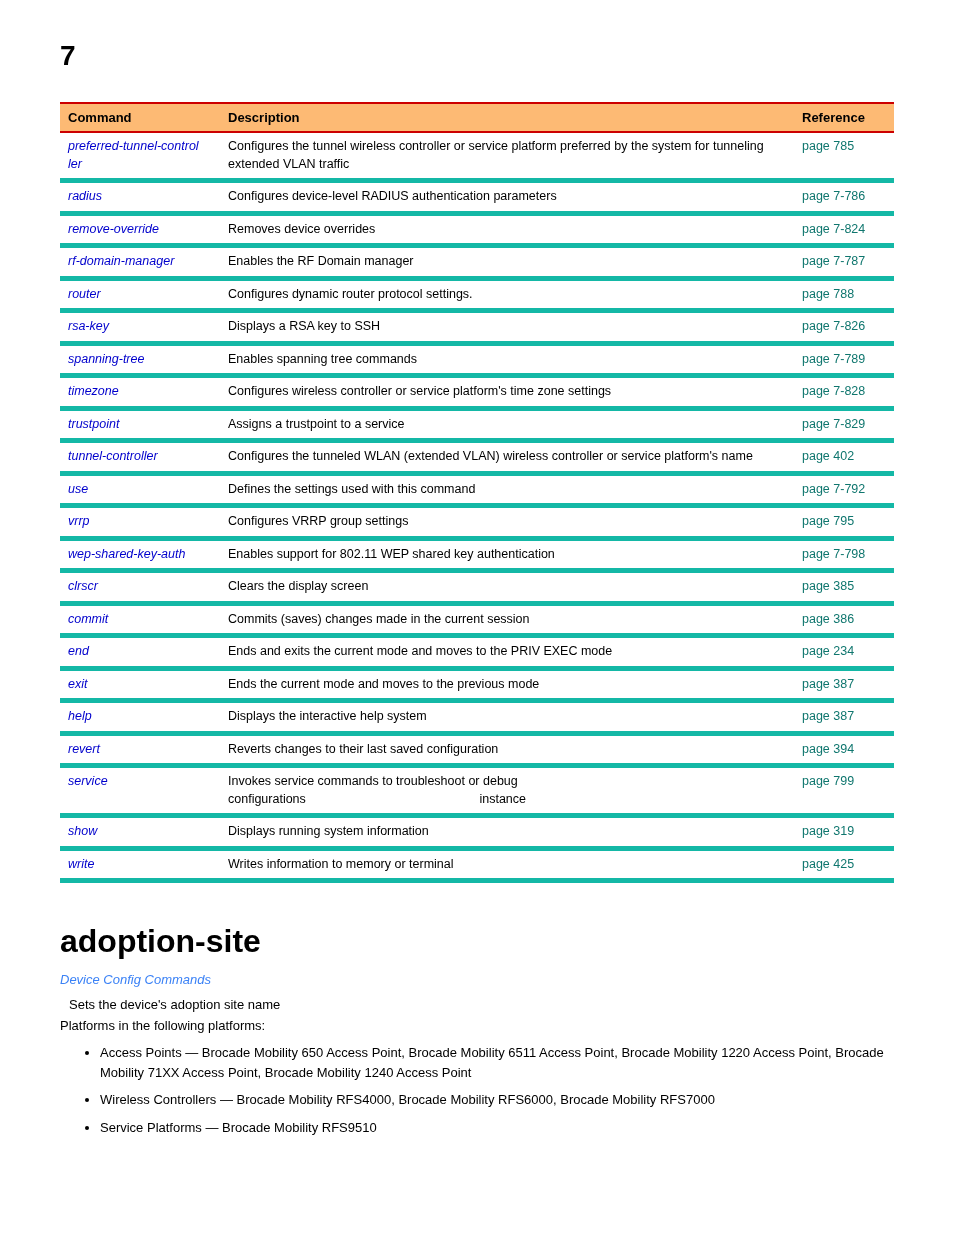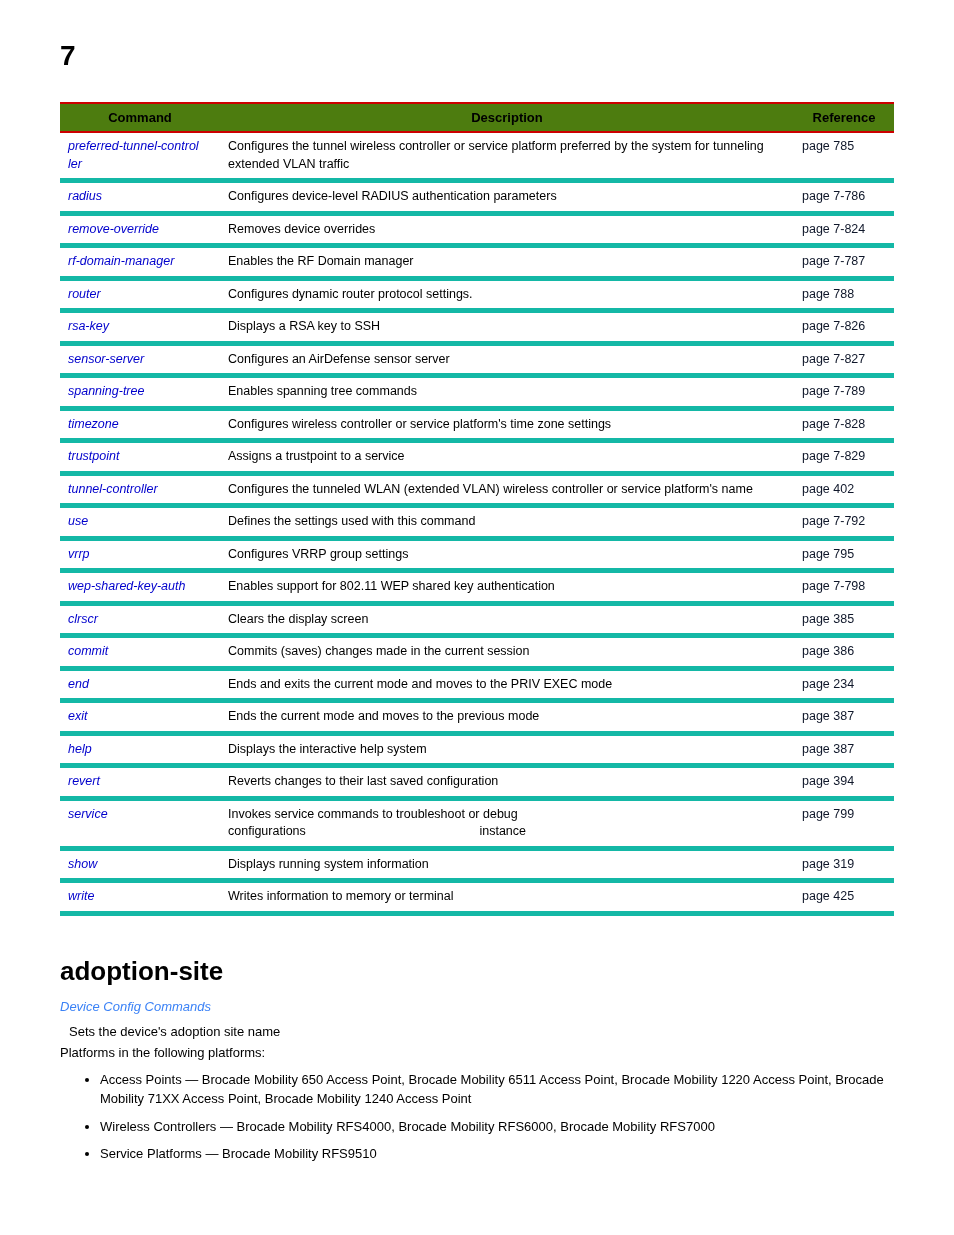--- a/index.html
+++ b/index.html
@@ -29,8 +29,8 @@
       font-weight: bold;
       font-size: 13px;
       padding: 6px 8px;
-      text-align: center;
-      background: #4d7c0f;
+      text-align: left;
+      background: #fdba74;
     }
     table tbody tr {
       border-bottom: 5px solid #14b8a6;

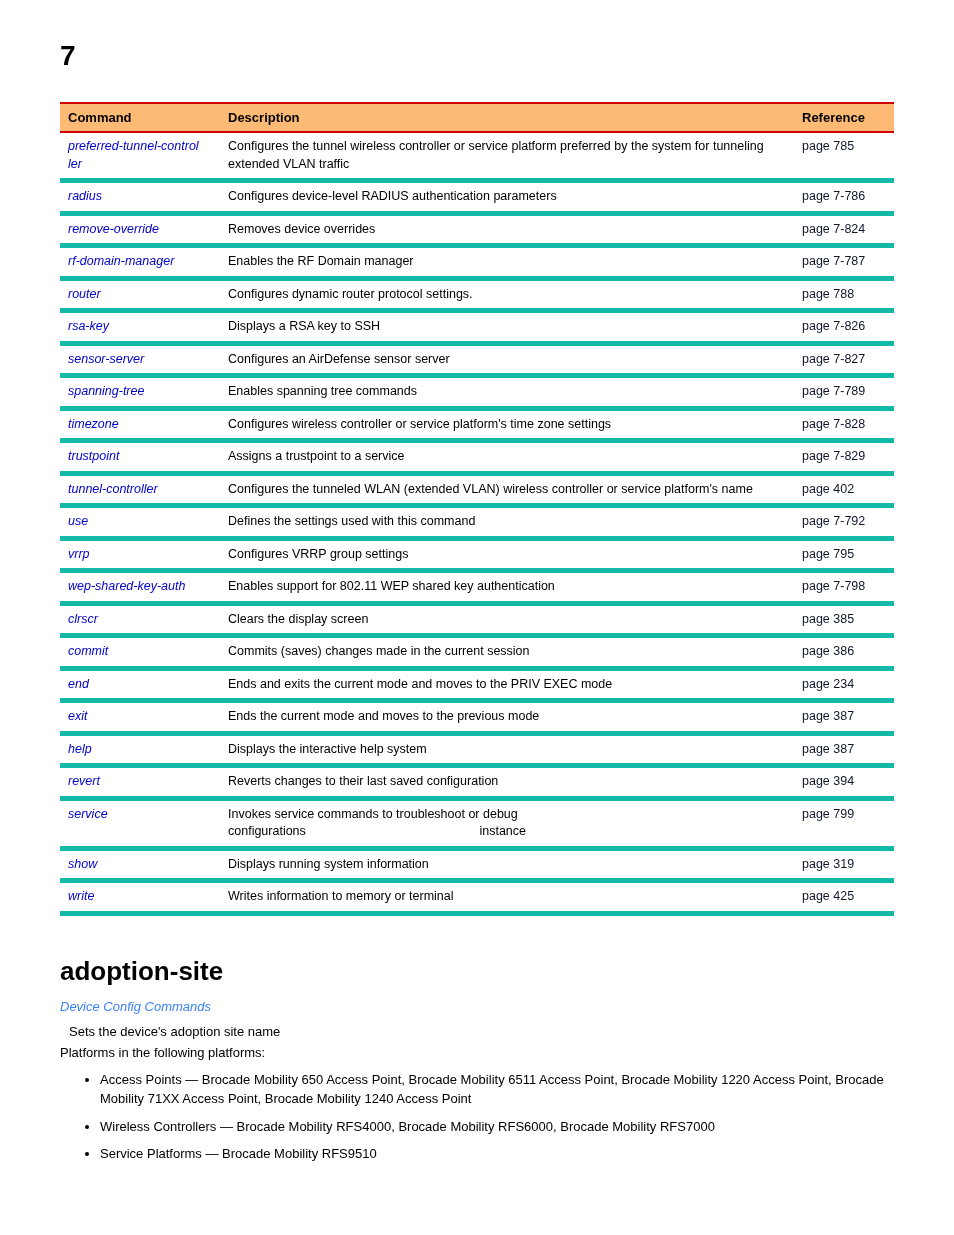--- a/index.html
+++ b/index.html
@@ -47,7 +47,7 @@
       font-style: italic;
     }
     .ref-link {
-      color: #0f172a;
+      color: #0f766e;
       text-decoration: none;
     }
     .section-title {

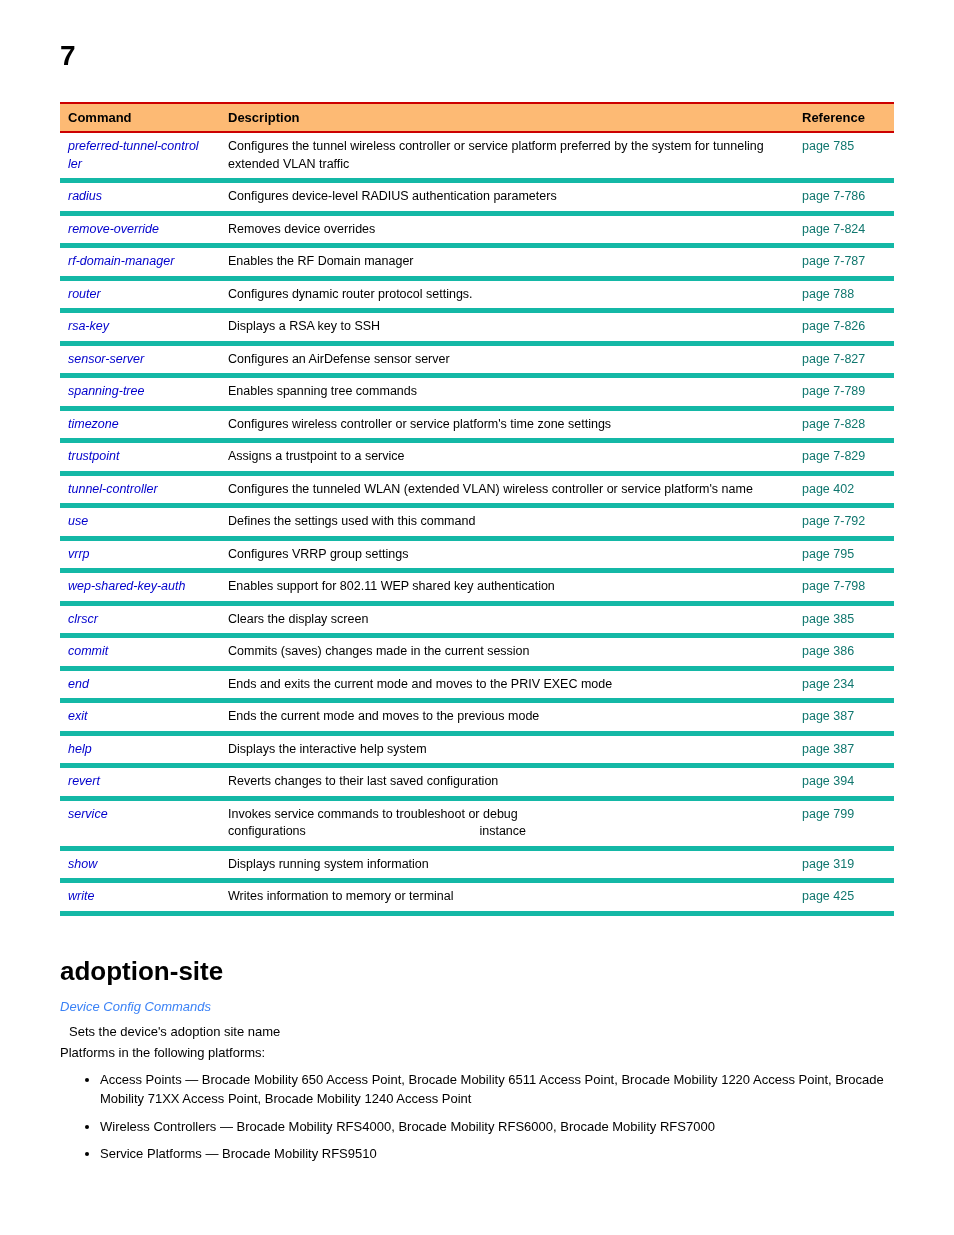--- a/index.html
+++ b/index.html
@@ -128,11 +128,6 @@
         <td><a class="ref-link" href="#">page 7-826</a></td>
       </tr>
       <tr>
-        <td><a class="cmd-link" href="#">sensor-server</a></td>
-        <td>Configures an AirDefense sensor server</td>
-        <td><a class="ref-link" href="#">page 7-827</a></td>
-      </tr>
-      <tr>
         <td><a class="cmd-link" href="#">spanning-tree</a></td>
         <td>Enables spanning tree commands</td>
         <td><a class="ref-link" href="#">page 7-789</a></td>

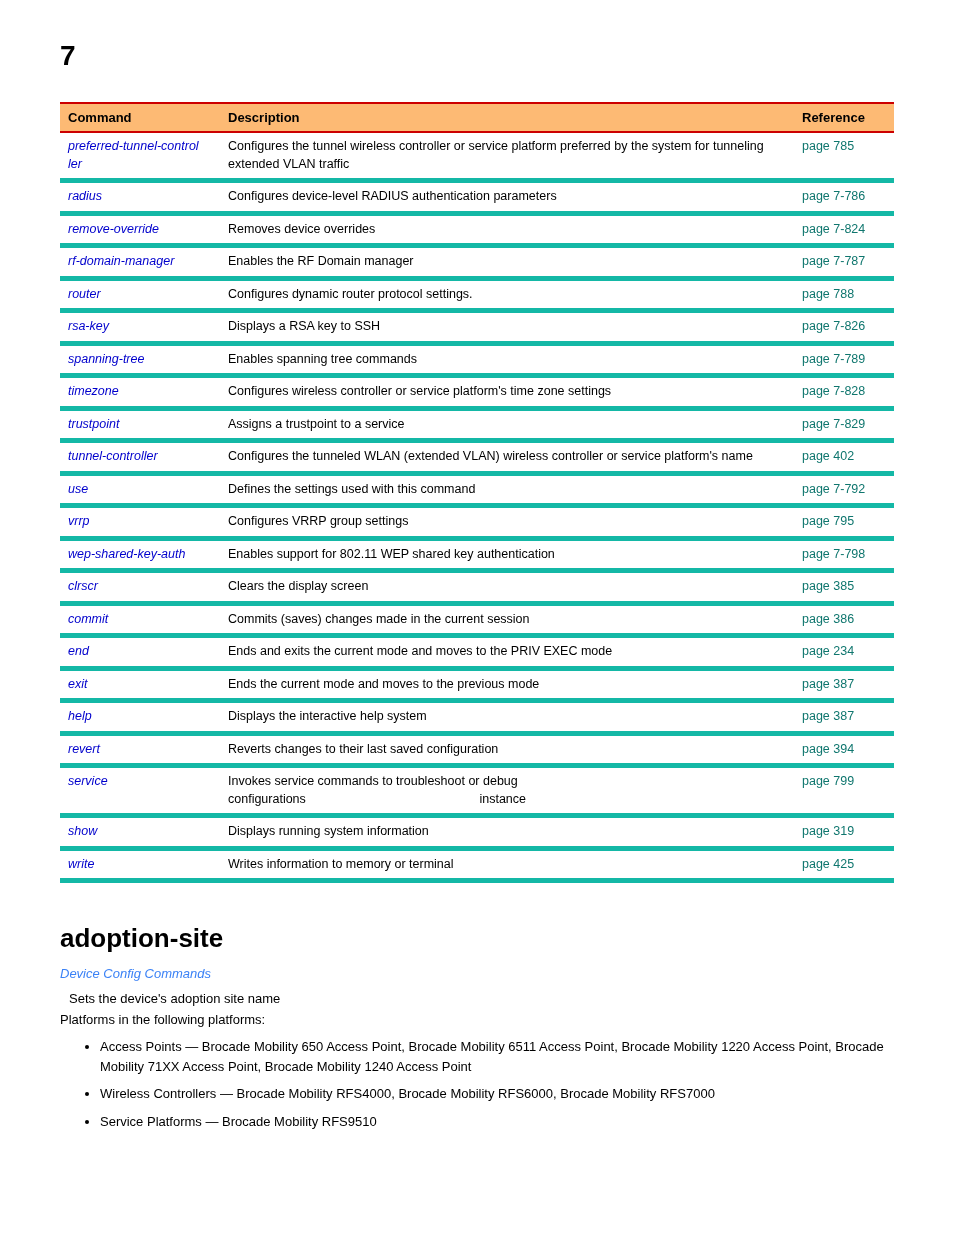--- a/index.html
+++ b/index.html
@@ -51,7 +51,7 @@
       text-decoration: none;
     }
     .section-title {
-      font-size: 26px;
+      font-size: 32px;
       font-weight: bold;
       margin-bottom: 12px;
     }

